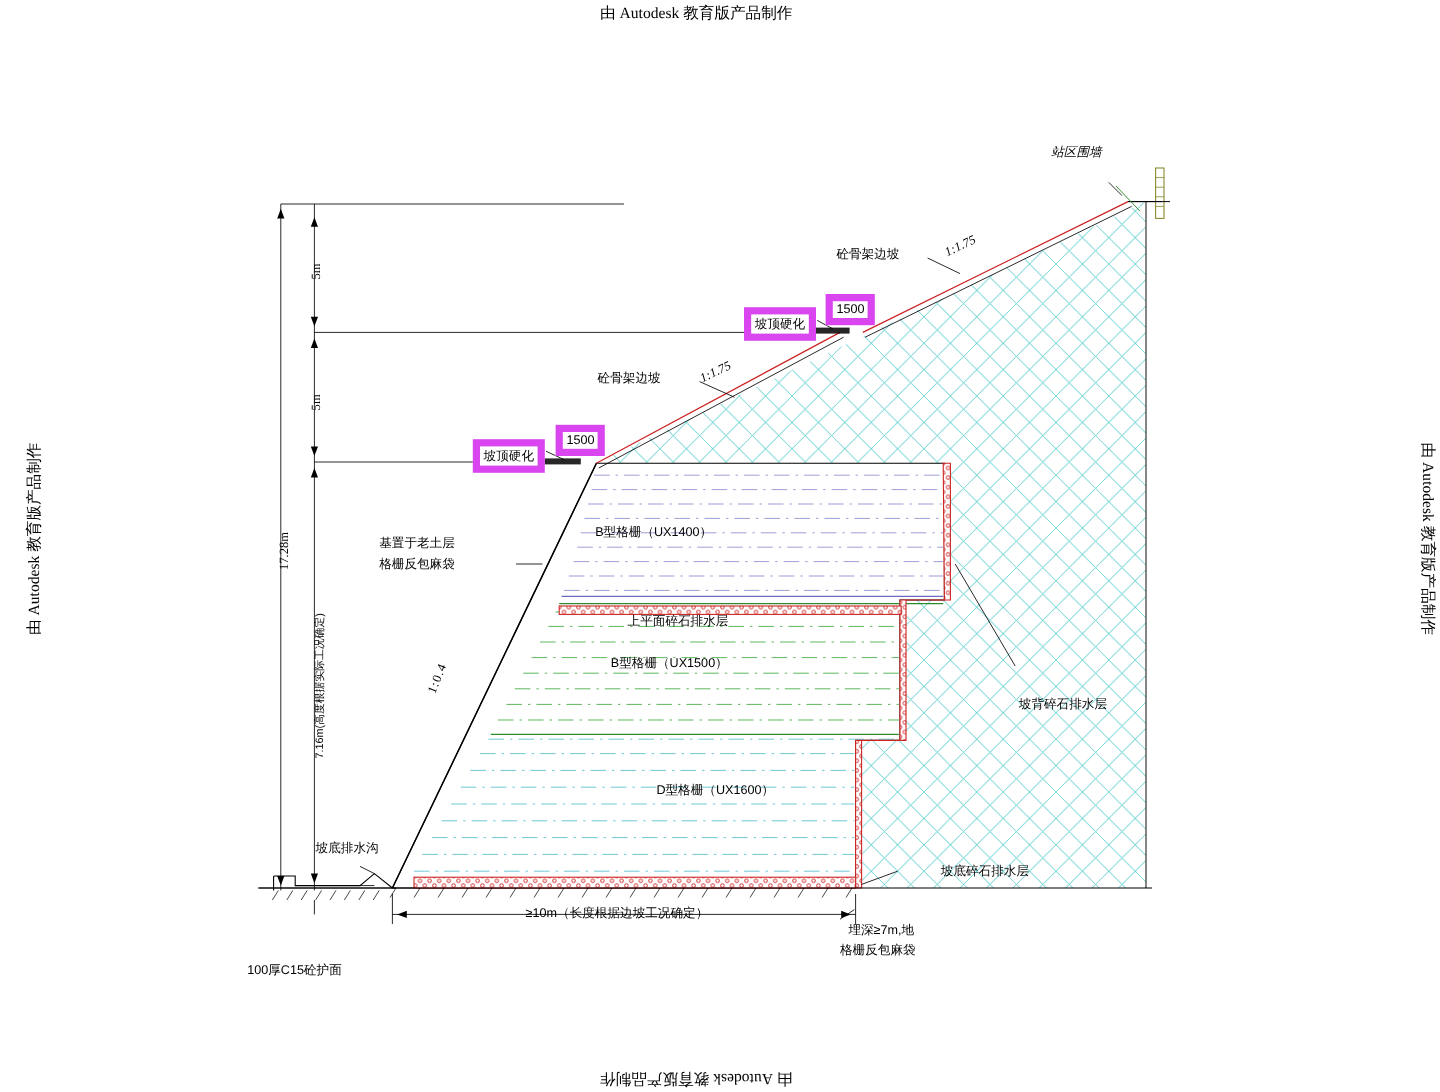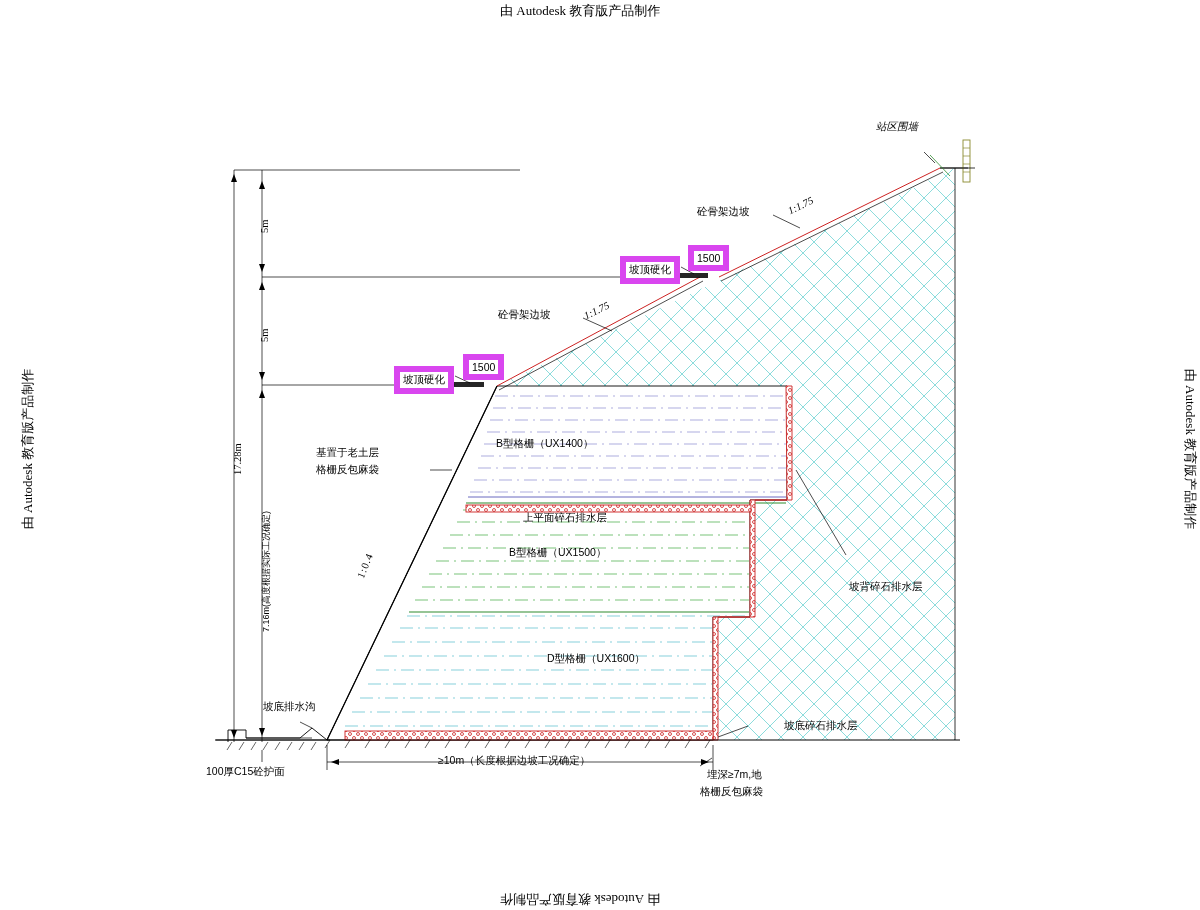--- a/index.html
+++ b/index.html
@@ -241,7 +241,7 @@
   <div class="lbl" style="left:352px;top:560px;transform:rotate(-68deg);font-family:'Liberation Serif',serif;letter-spacing:1px;">1:0.4</div>
 
   <div class="lbl" style="left:263px;top:700px;">坡底排水沟</div>
-  <div class="lbl" style="left:206px;top:765px;">100厚C15砼护面</div>
+  <div class="lbl" style="left:206px;top:802px;">100厚C15砼护面</div>
 
   <div class="lbl" style="left:438px;top:754px;">≥10m（长度根据边坡工况确定）</div>
   <div class="lbl" style="left:707px;top:768px;">埋深≥7m,地</div>

